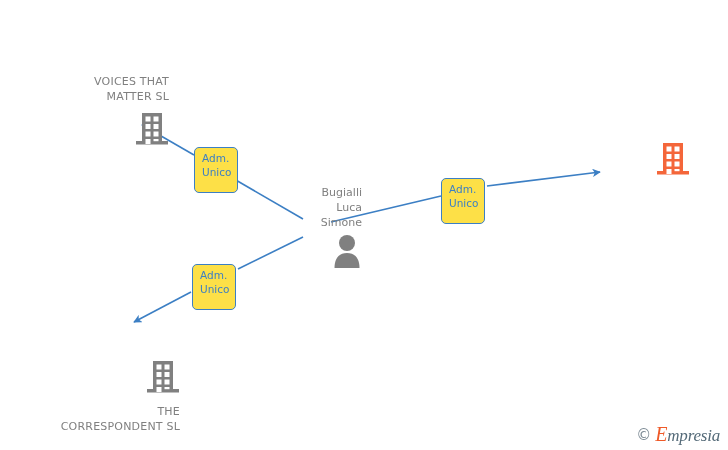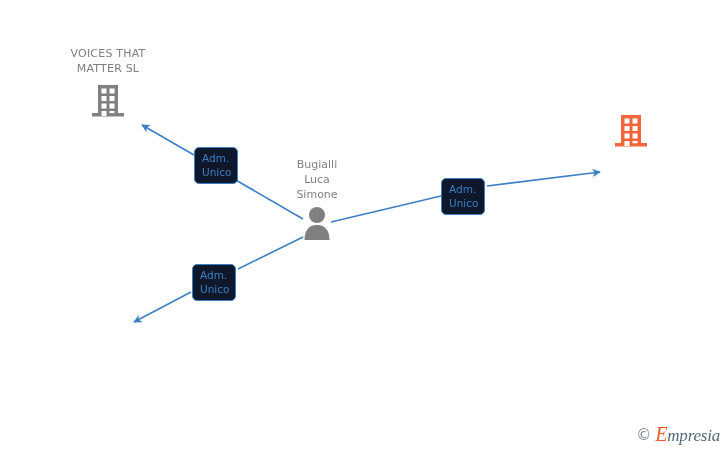--- a/index.html
+++ b/index.html
@@ -29,7 +29,8 @@
   }
   .node {
     position: absolute;
-    text-align: center;
+    text-align: right;
+    margin-top: 28px;
   }
   .node-label {
     color: #808080;

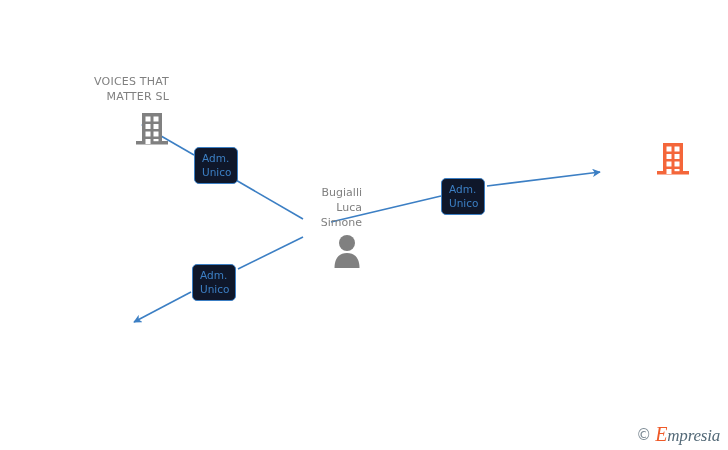--- a/index.html
+++ b/index.html
@@ -55,11 +55,11 @@
     position: absolute;
     border: 1px solid #3c7fc4;
     border-radius: 5px;
-    background: #0f172a;
+    background: #fde047;
     color: #3c7fc4;
     font-size: 10.5px;
     line-height: 14px;
-    padding: 3px 7px 4px 7px;
+    padding: 3px 7px 13px 7px;
     text-align: left;
     white-space: pre-line;
     box-sizing: border-box;

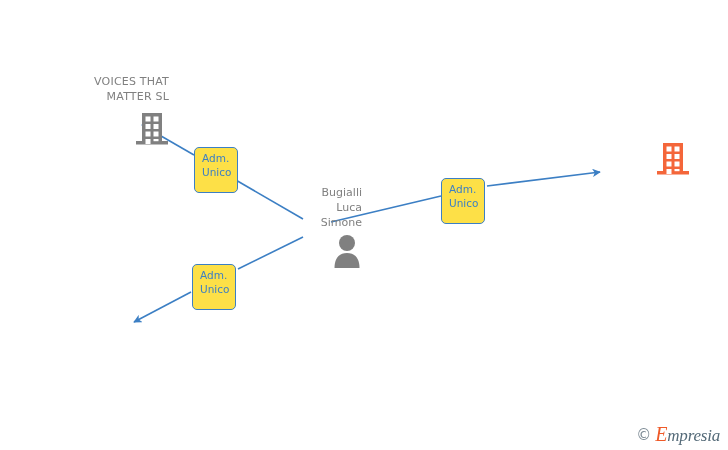--- a/index.html
+++ b/index.html
@@ -164,6 +164,28 @@
     </span>
   </div>
 
+  <div class="node" style="left:22px; top:332px; width:158px;">
+    <span class="icon-wrap">
+      <svg width="34" height="38" viewBox="0 0 34 38">
+        <g fill="#808080">
+          <rect x="7" y="1" width="20" height="31"></rect>
+          <rect x="1" y="29" width="32" height="3.5"></rect>
+          <g fill="#ffffff">
+            <rect x="10.5" y="4.5" width="5" height="5"></rect>
+            <rect x="18.5" y="4.5" width="5" height="5"></rect>
+            <rect x="10.5" y="12" width="5" height="5"></rect>
+            <rect x="18.5" y="12" width="5" height="5"></rect>
+            <rect x="10.5" y="19.5" width="5" height="5"></rect>
+            <rect x="18.5" y="19.5" width="5" height="5"></rect>
+            <rect x="10.5" y="27" width="5" height="5"></rect>
+            <rect x="18.5" y="27" width="5" height="2.2"></rect>
+          </g>
+        </g>
+      </svg>
+    </span>
+    <div class="node-label" style="margin-top:6px;">THE
+CORRESPONDENT SL</div>
+  </div>
 
   <div class="node" style="left:272px; top:157px; width:90px;">
     <div class="person-label">Bugialli

